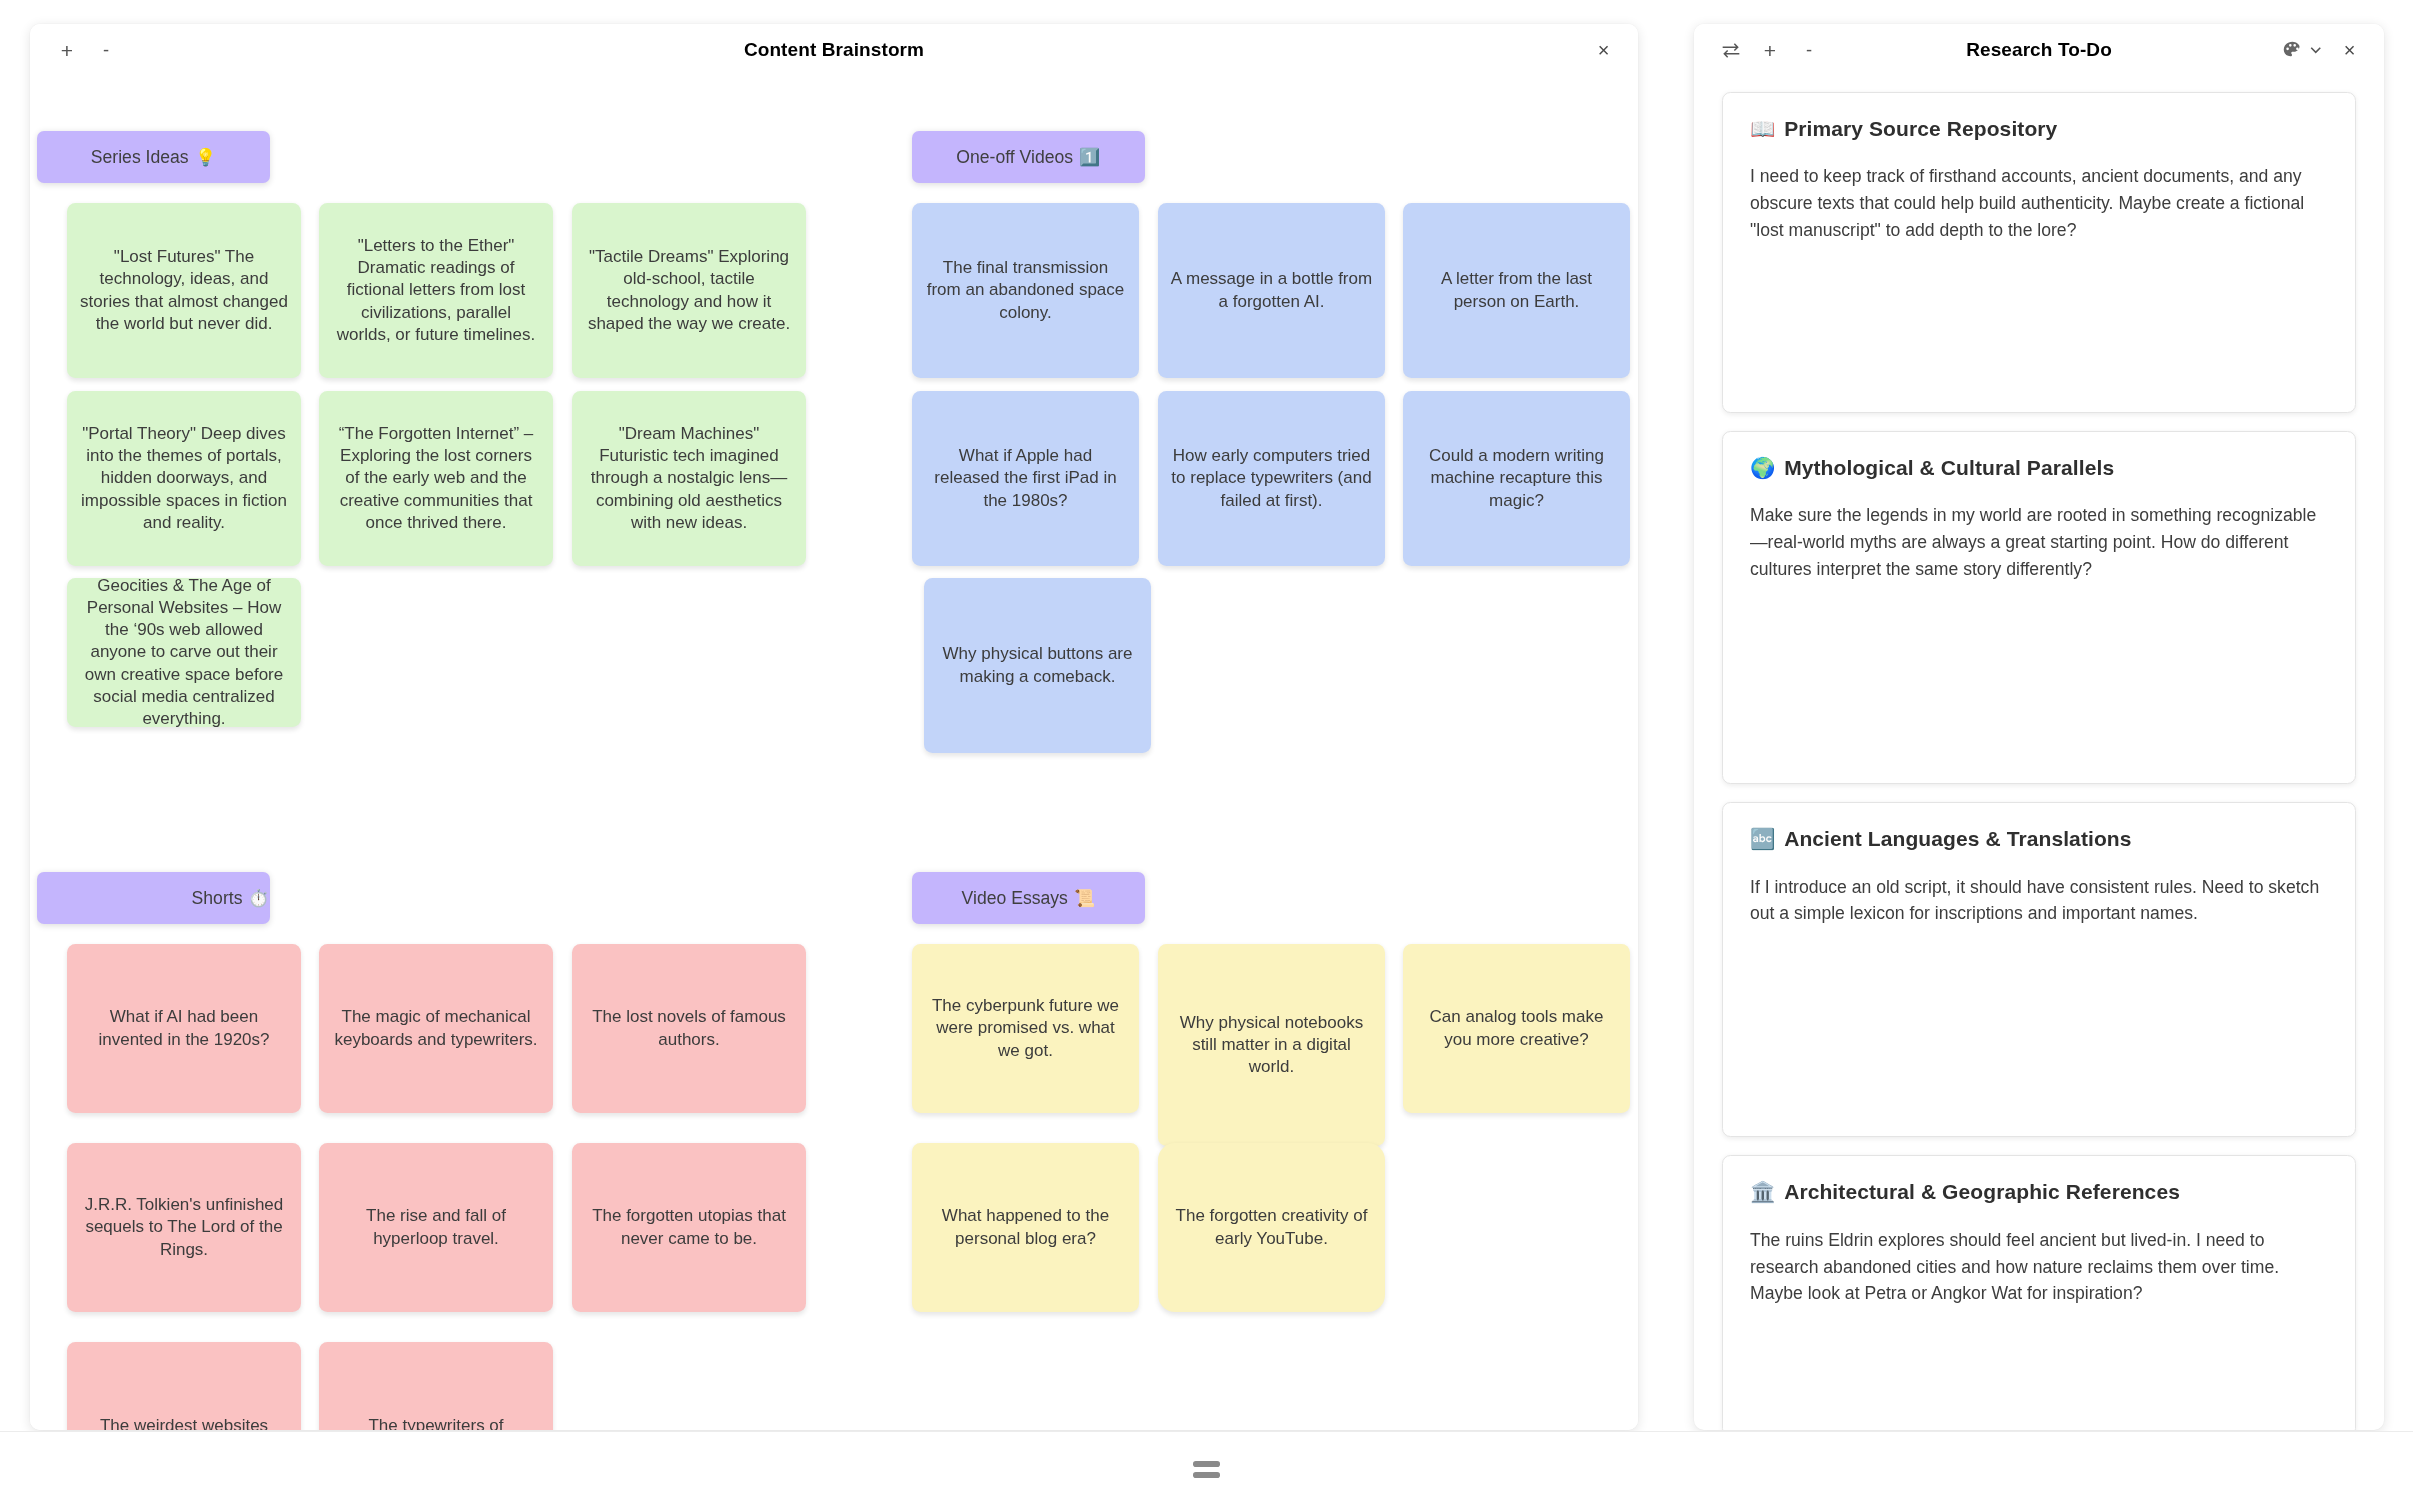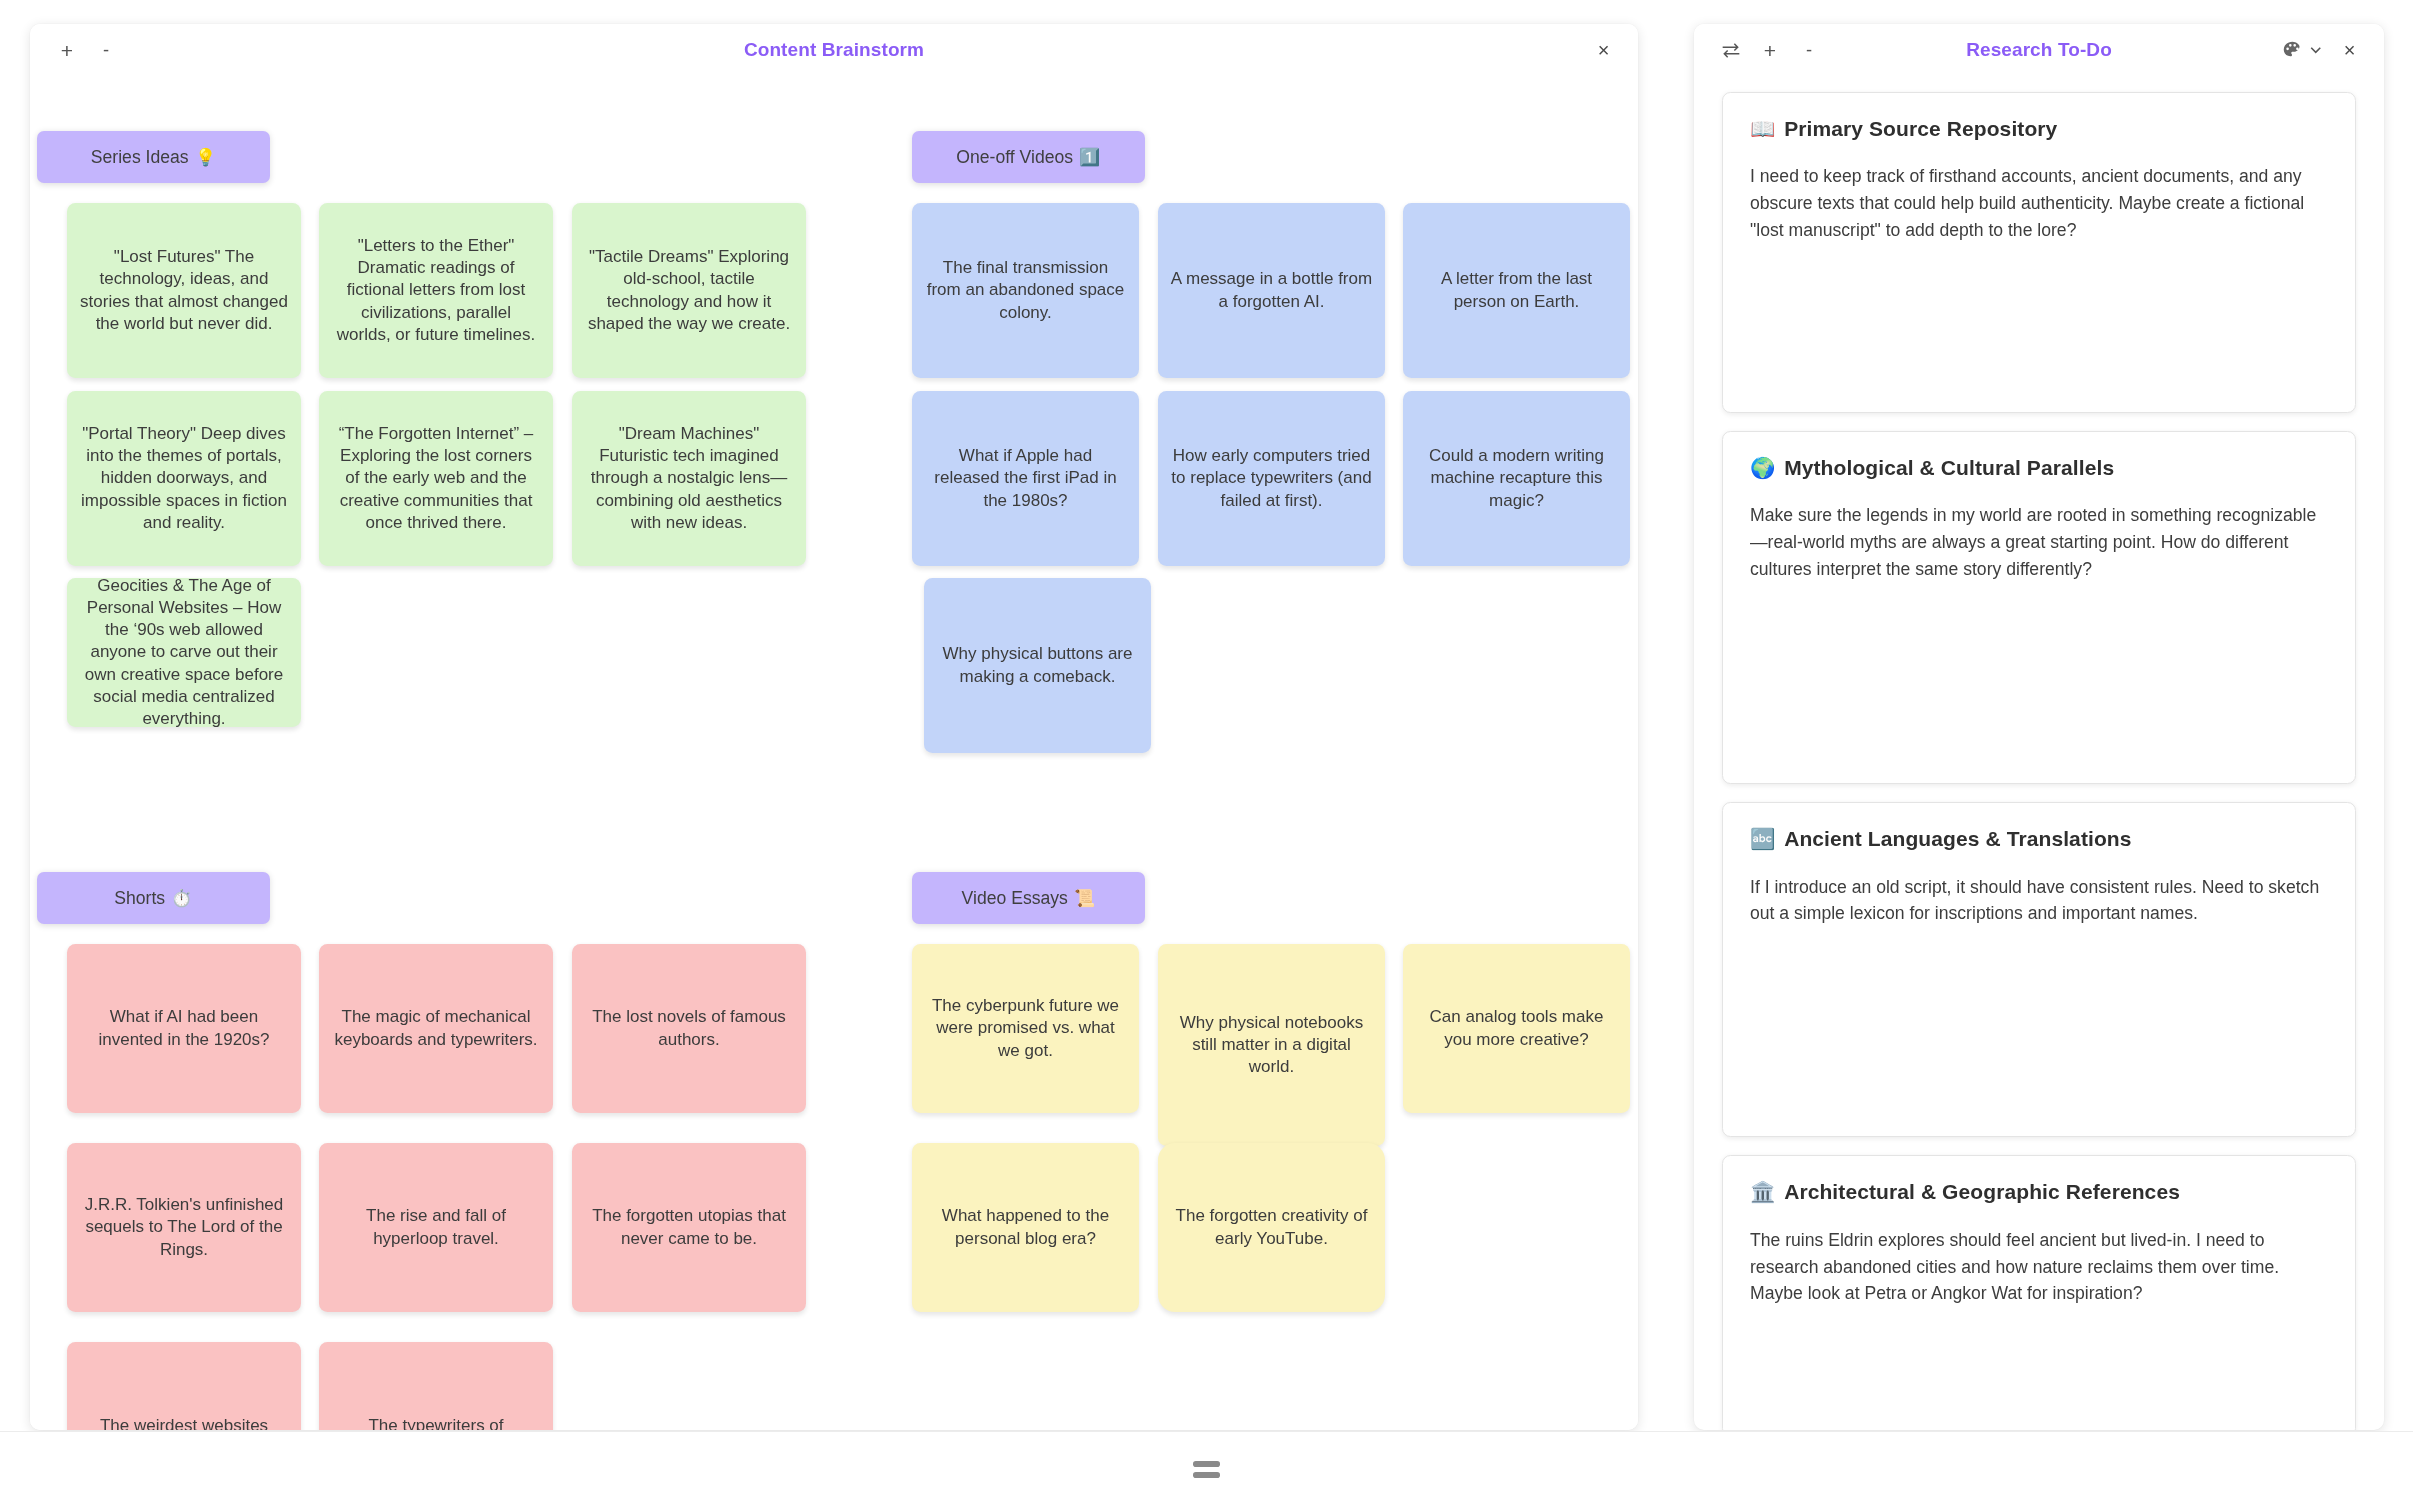--- a/index.html
+++ b/index.html
@@ -33,7 +33,7 @@
   .panel-title {
     position: absolute; left: 0; right: 0; top: 0; height: 52px;
     display: flex; align-items: center; justify-content: center;
-    font-size: 19px; font-weight: bold; color: #8b5cf6;
+    font-size: 19px; font-weight: bold; color: #000000;
     letter-spacing: 0.1px;
     pointer-events: none;
   }

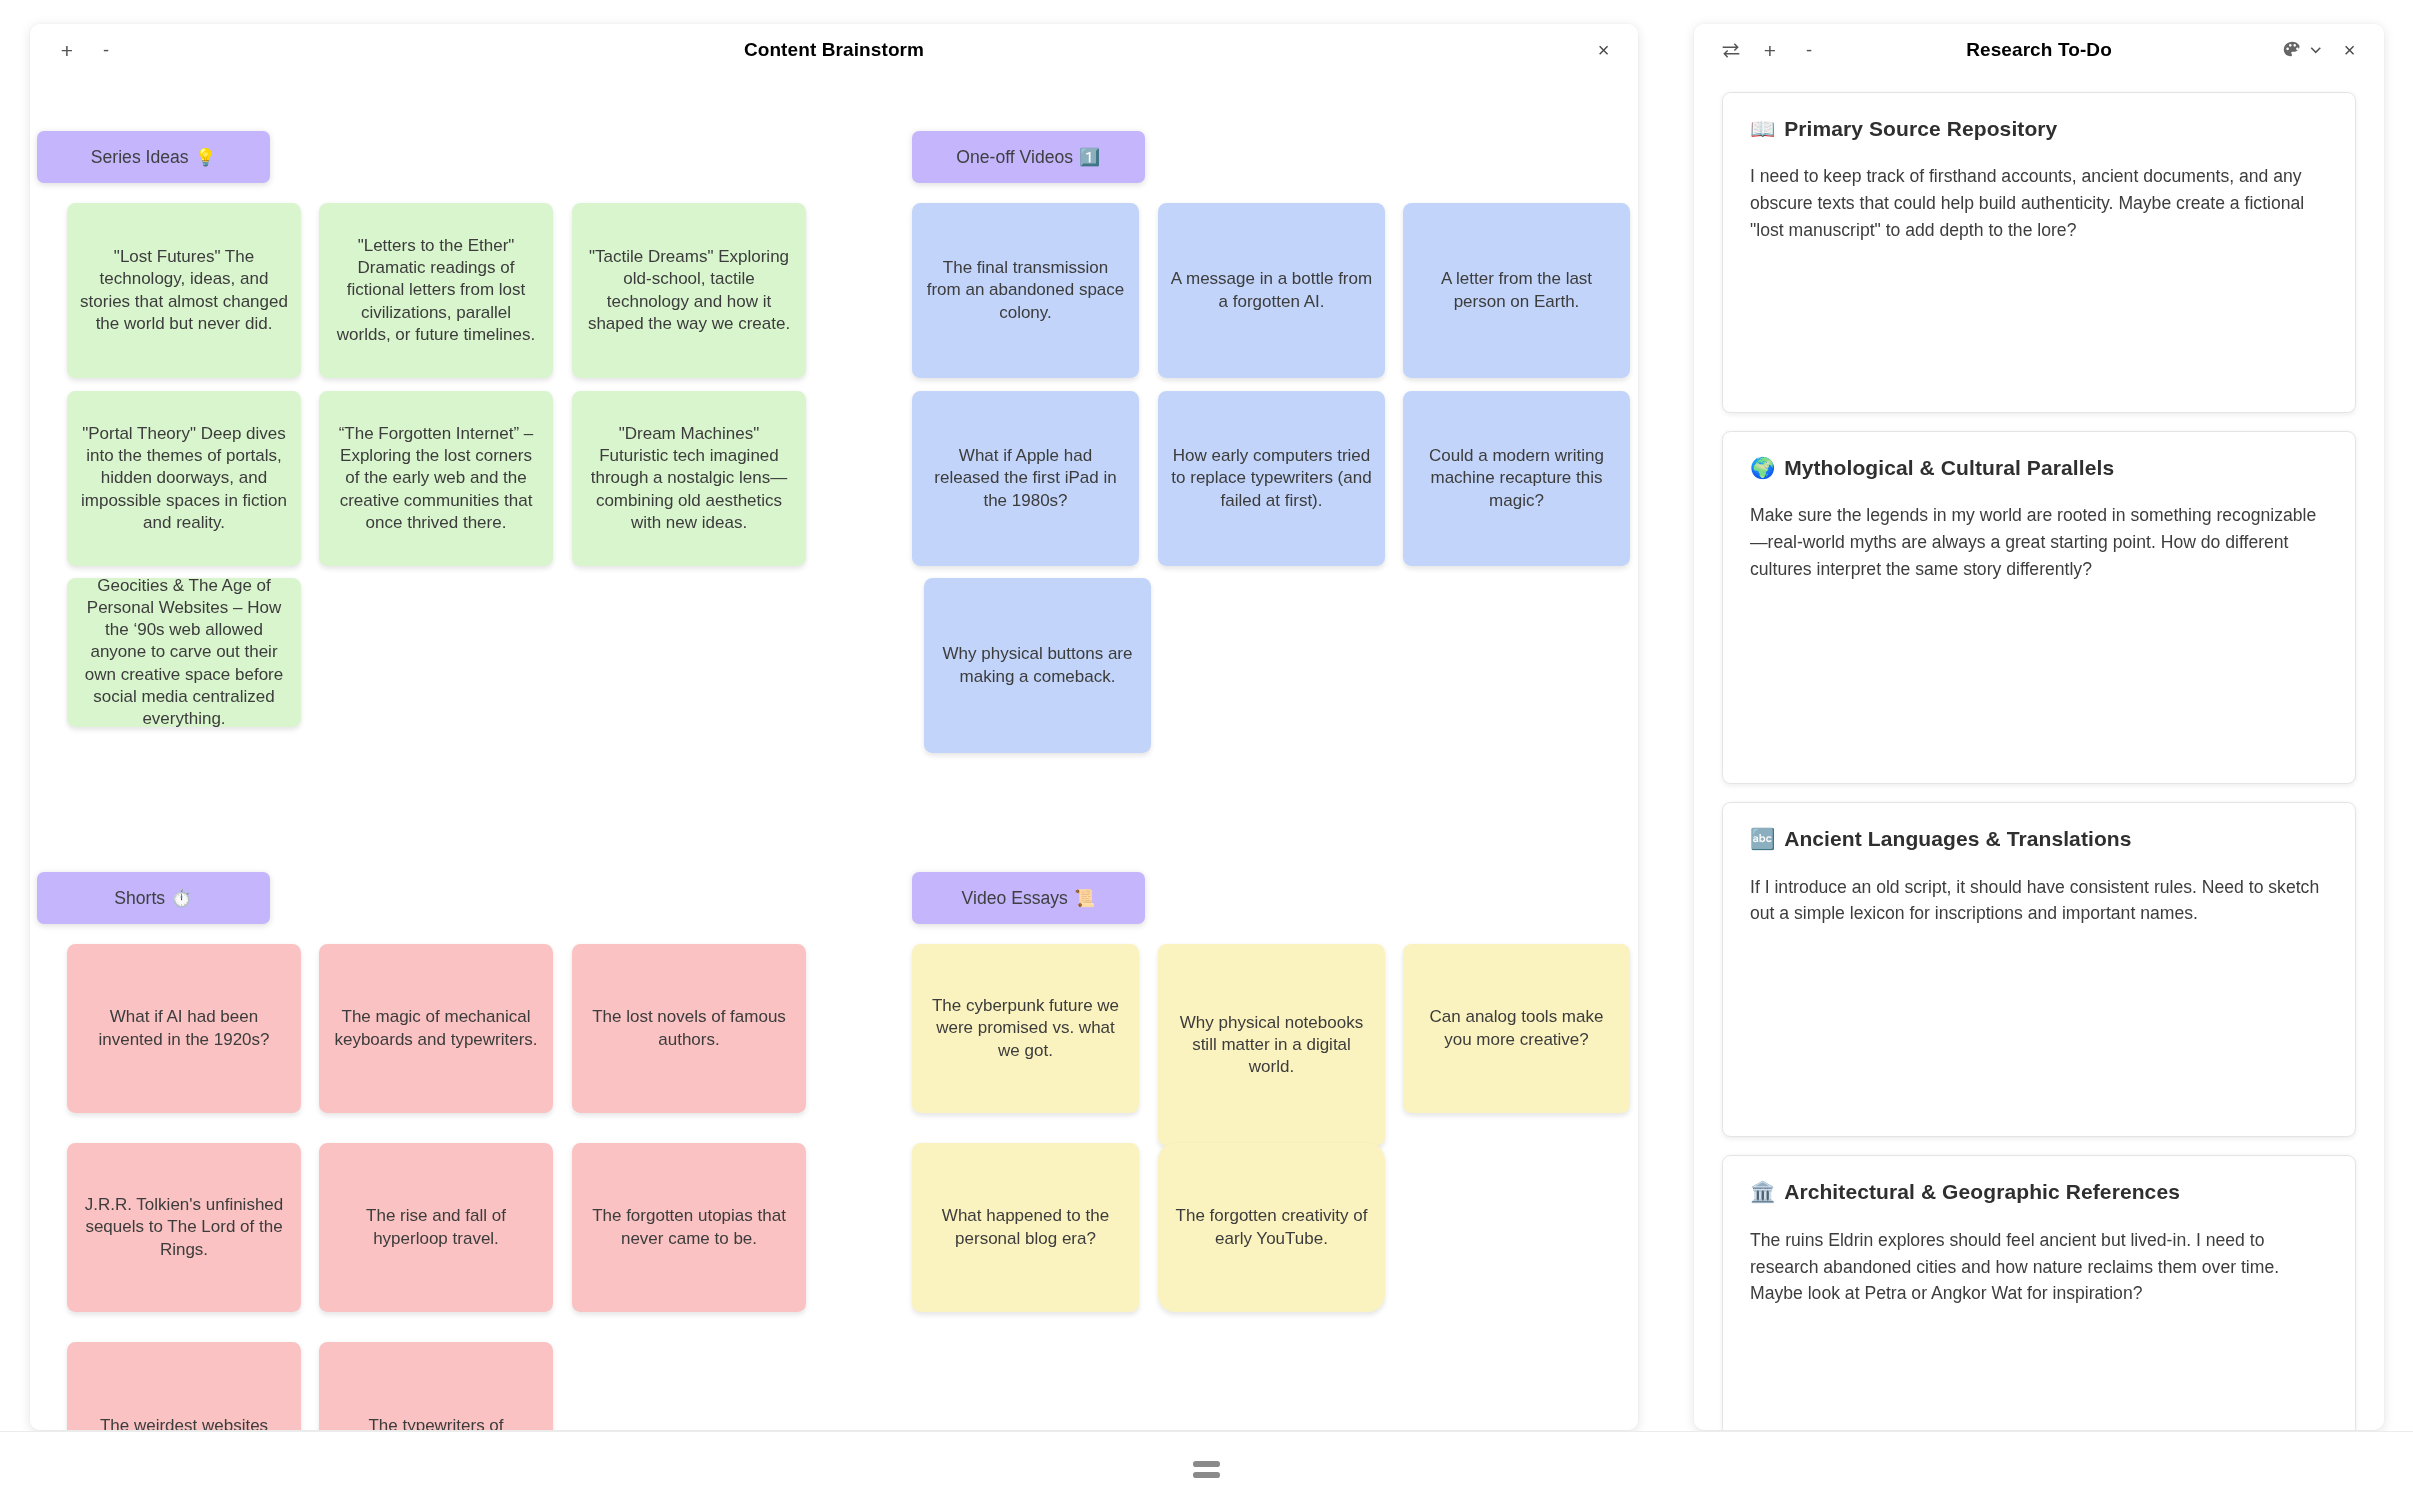--- a/index.html
+++ b/index.html
@@ -158,7 +158,7 @@
         <span>One-off Videos</span>
         <span class="emo">1️⃣</span>
       </div>
-      <div class="group-label" style="left:7px; top:796px;">
+      <div class="group-label" style="left:7px; top:796px;justify-content:flex-end;">
         <span>Shorts</span>
         <span class="emo">⏱️</span>
       </div>

